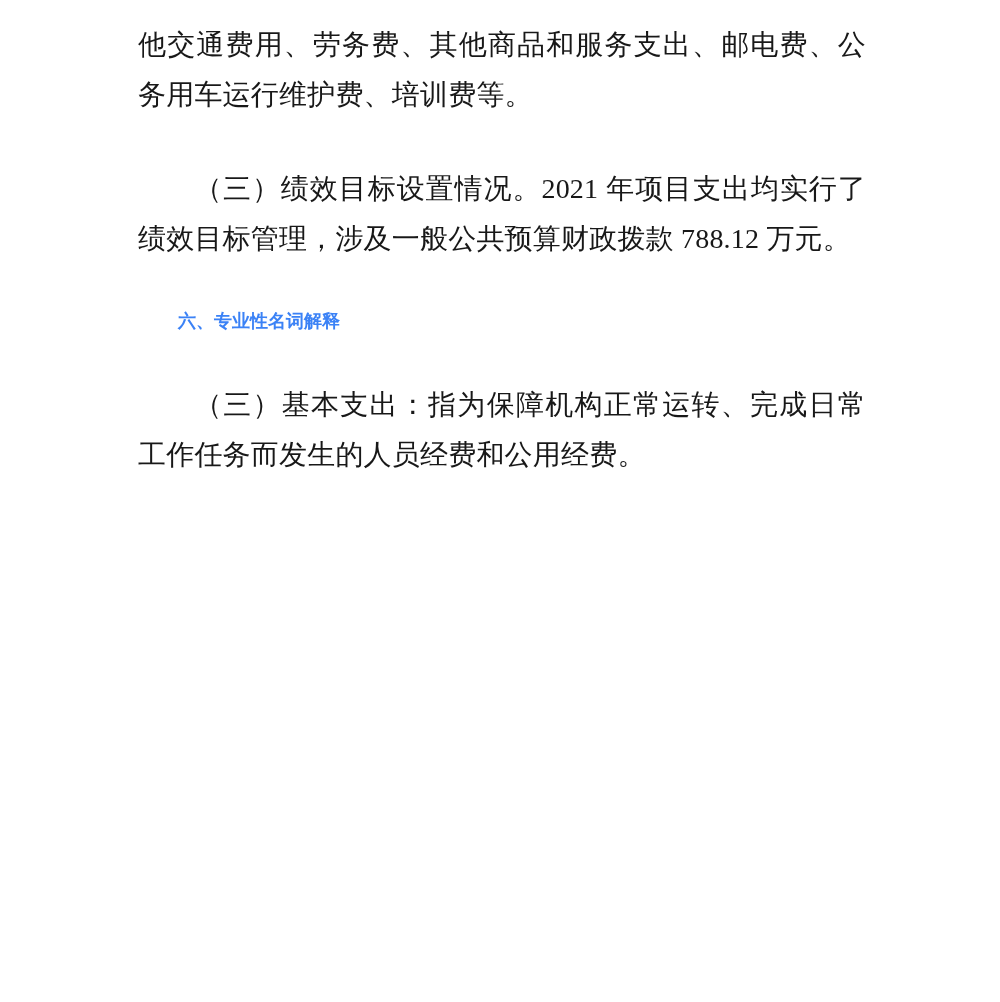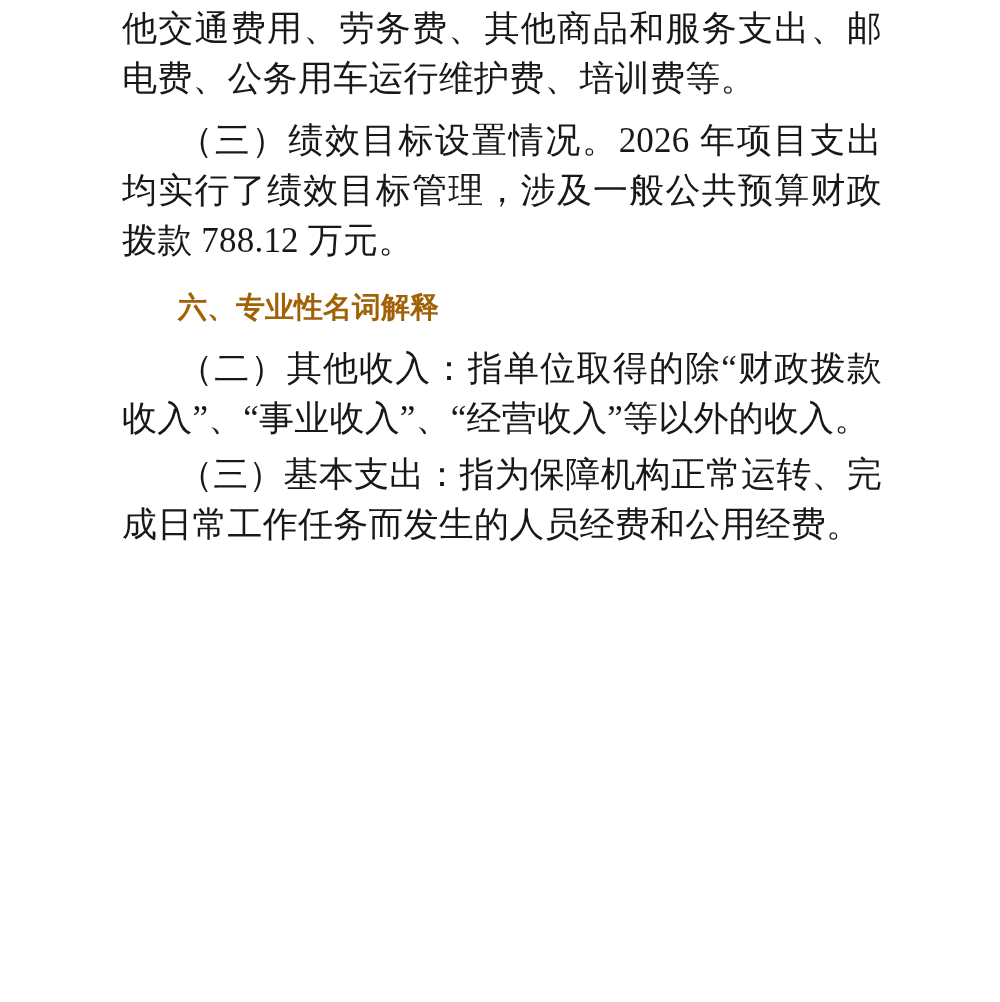--- a/index.html
+++ b/index.html
@@ -25,8 +25,8 @@
     padding-top: 4px;
   }
   p.para {
-    margin: 0;
-    font-size: 35px;
+    margin: 16px;
+    font-size: 28px;
     line-height: 50px;
     text-align: justify;
     text-justify: inter-ideograph;

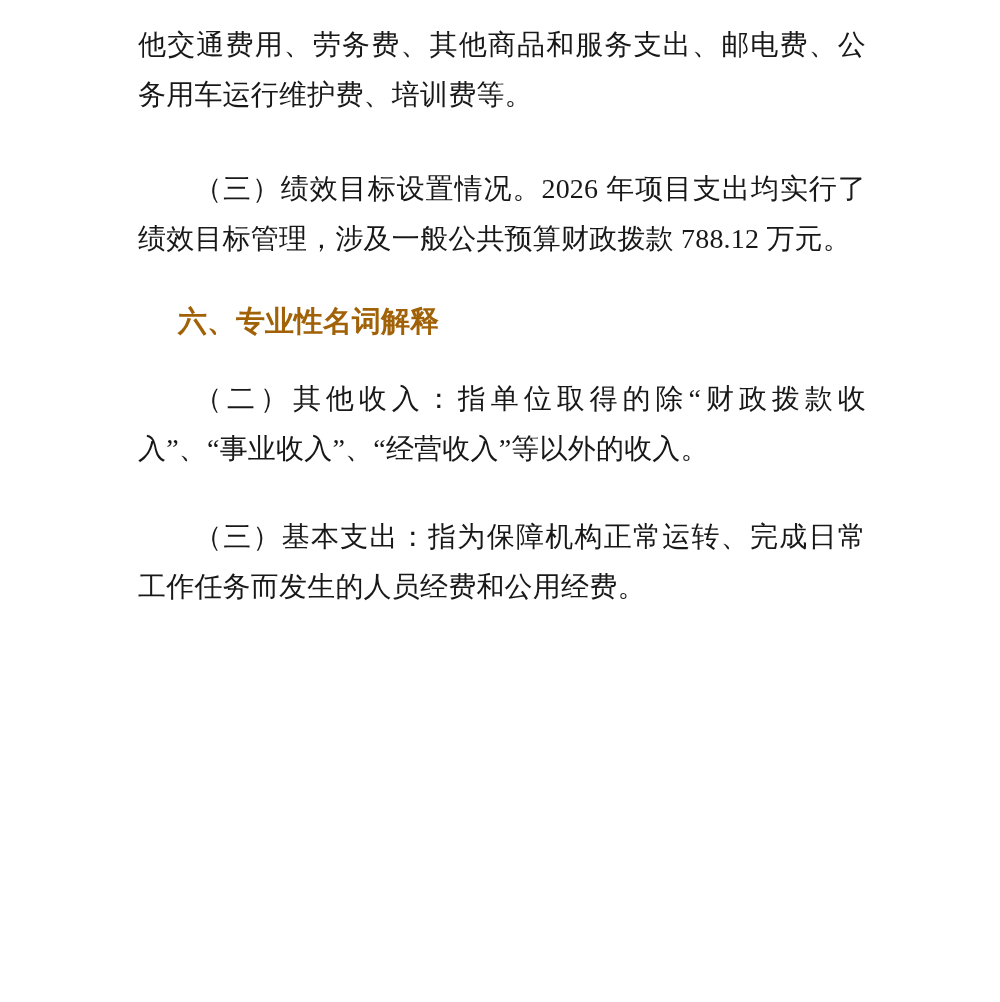--- a/index.html
+++ b/index.html
@@ -61,7 +61,7 @@
 
     <div class="spacer-sm"></div>
 
-    <p class="para indent">（三）绩效目标设置情况。2026 年项目支出均实行了绩效目标管理，涉及一般公共预算财政拨款 788.12 万元。</p>
+    <p class="para indent">（三）绩效目标设置情况。2021 年项目支出均实行了绩效目标管理，涉及一般公共预算财政拨款 788.12 万元。</p>
 
     <div class="spacer-sm"></div>
 

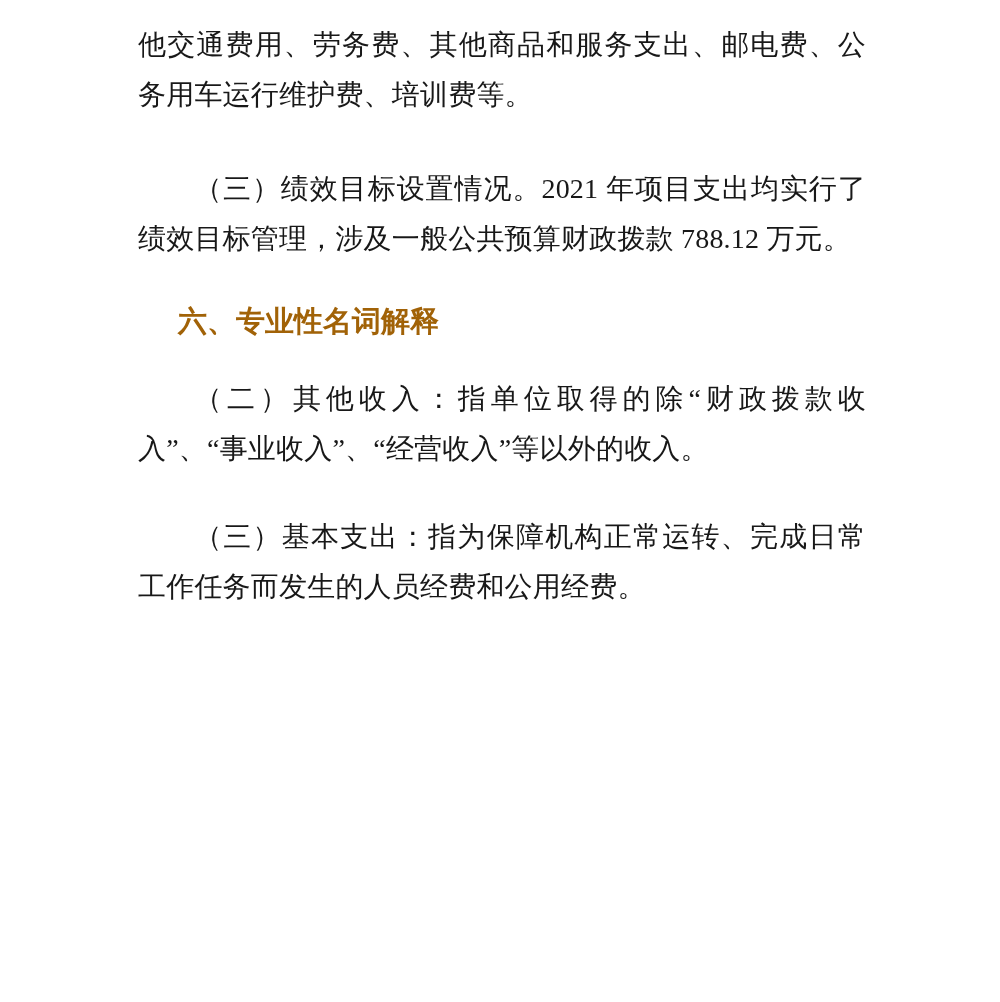--- a/index.html
+++ b/index.html
@@ -39,11 +39,11 @@
   }
   p.heading {
     margin: 0;
-    font-size: 29px;
+    font-size: 18px;
     line-height: 50px;
     font-weight: bold;
     text-indent: 56px;
-    color: #a16207;
+    color: #3b82f6;
   }
   .spacer-sm { height: 6px; }
   .spacer-md { height: 10px; }

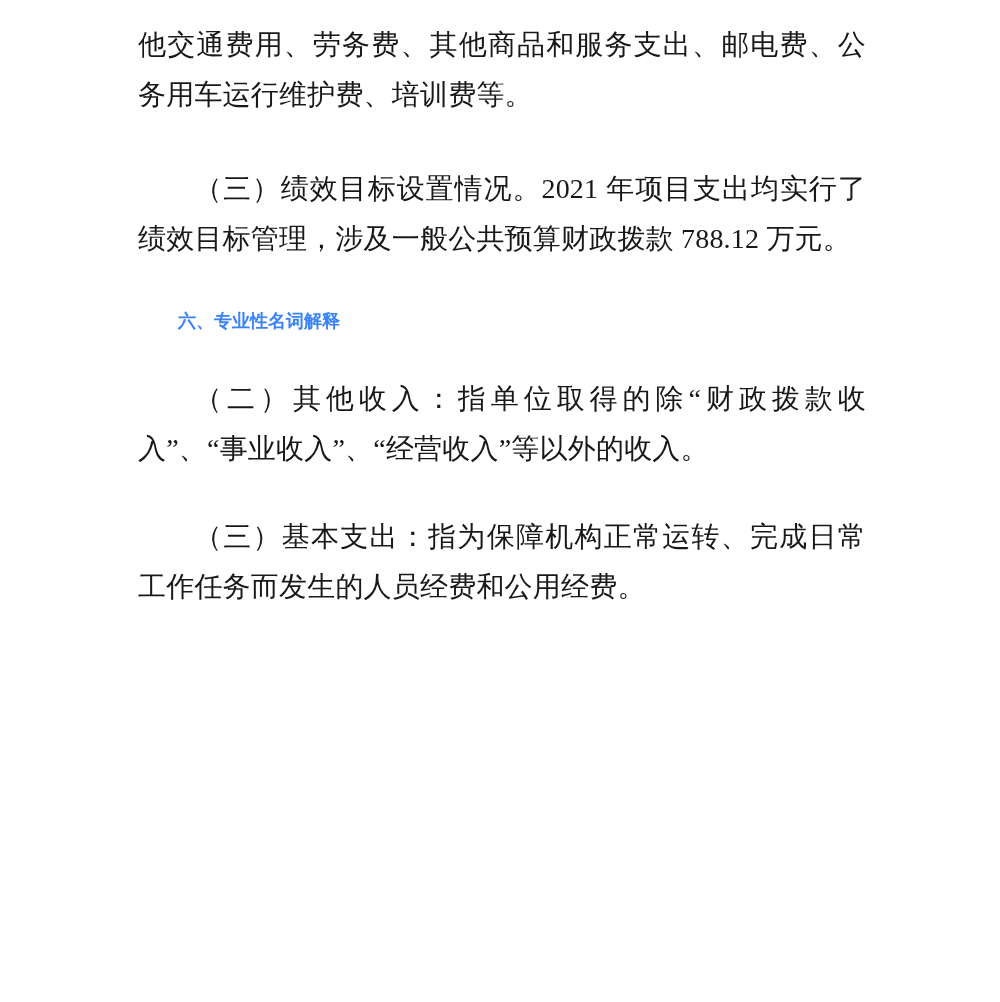--- a/index.html
+++ b/index.html
@@ -75,7 +75,6 @@
 
     <div class="spacer-sm"></div>
 
-    <p class="para indent">（二）其他收入：指单位取得的除“财政拨款收入”、“事业收入”、“经营收入”等以外的收入。</p>
 
     <div class="spacer-sm"></div>
 

